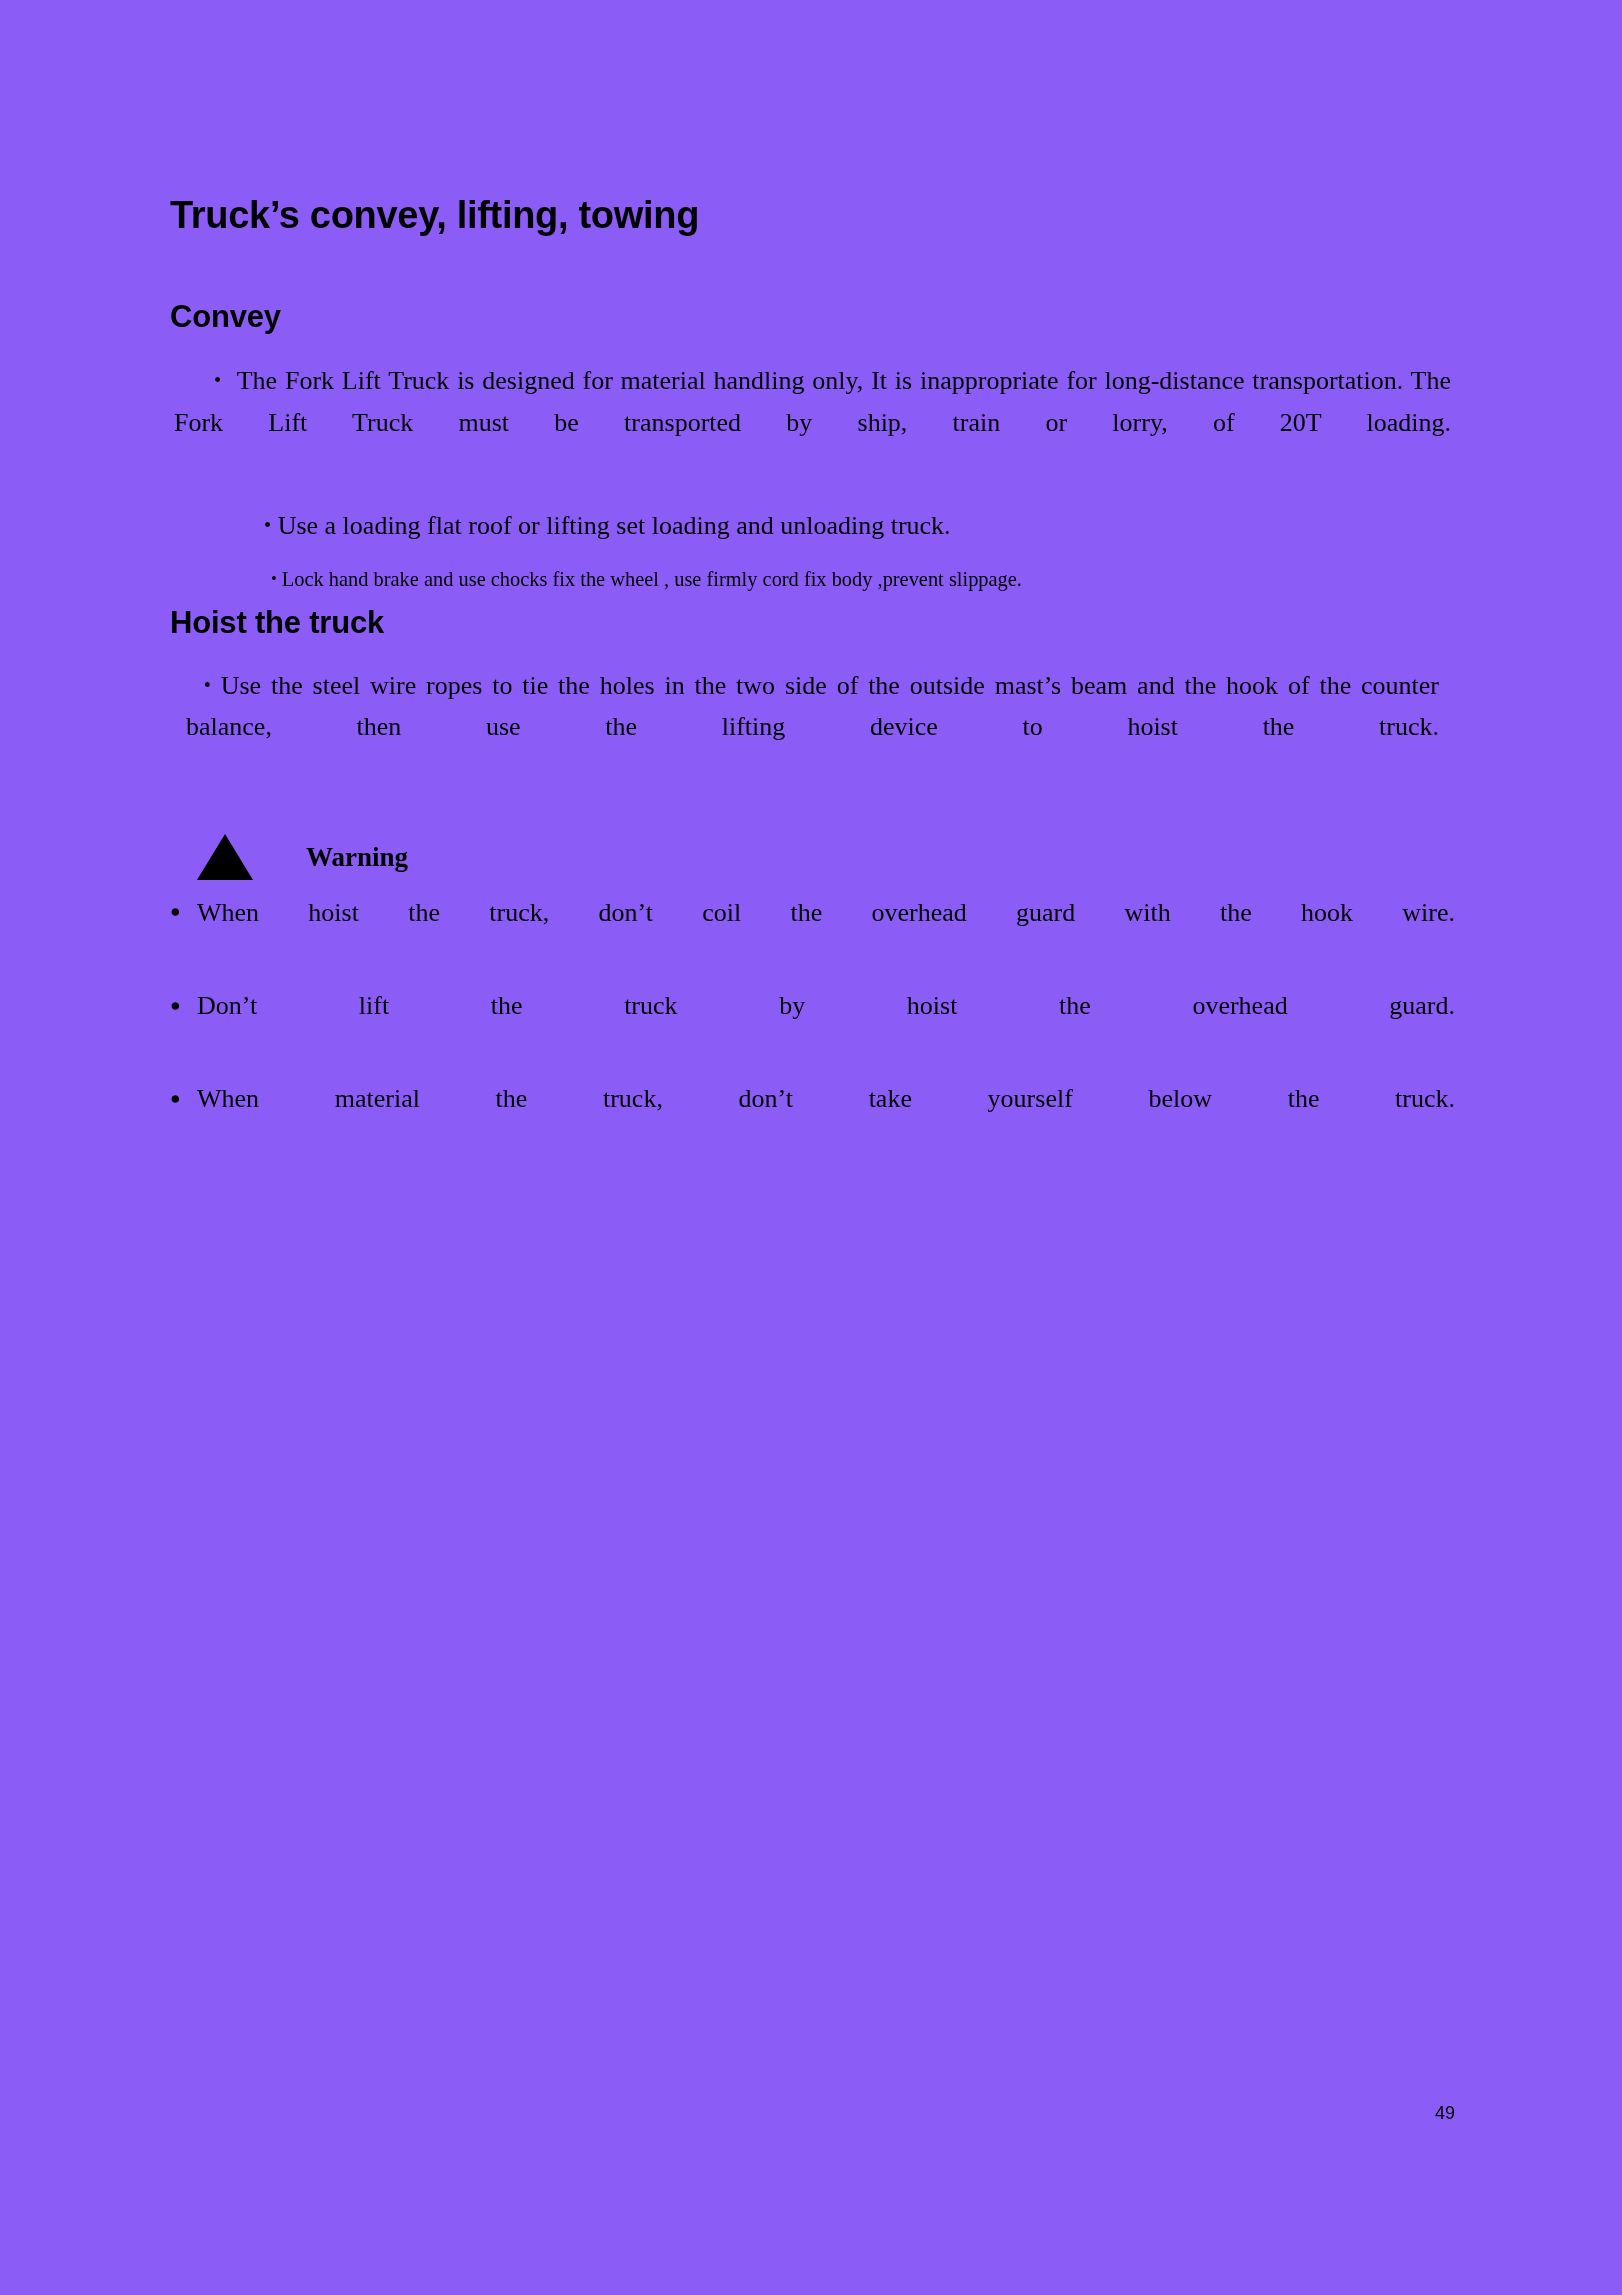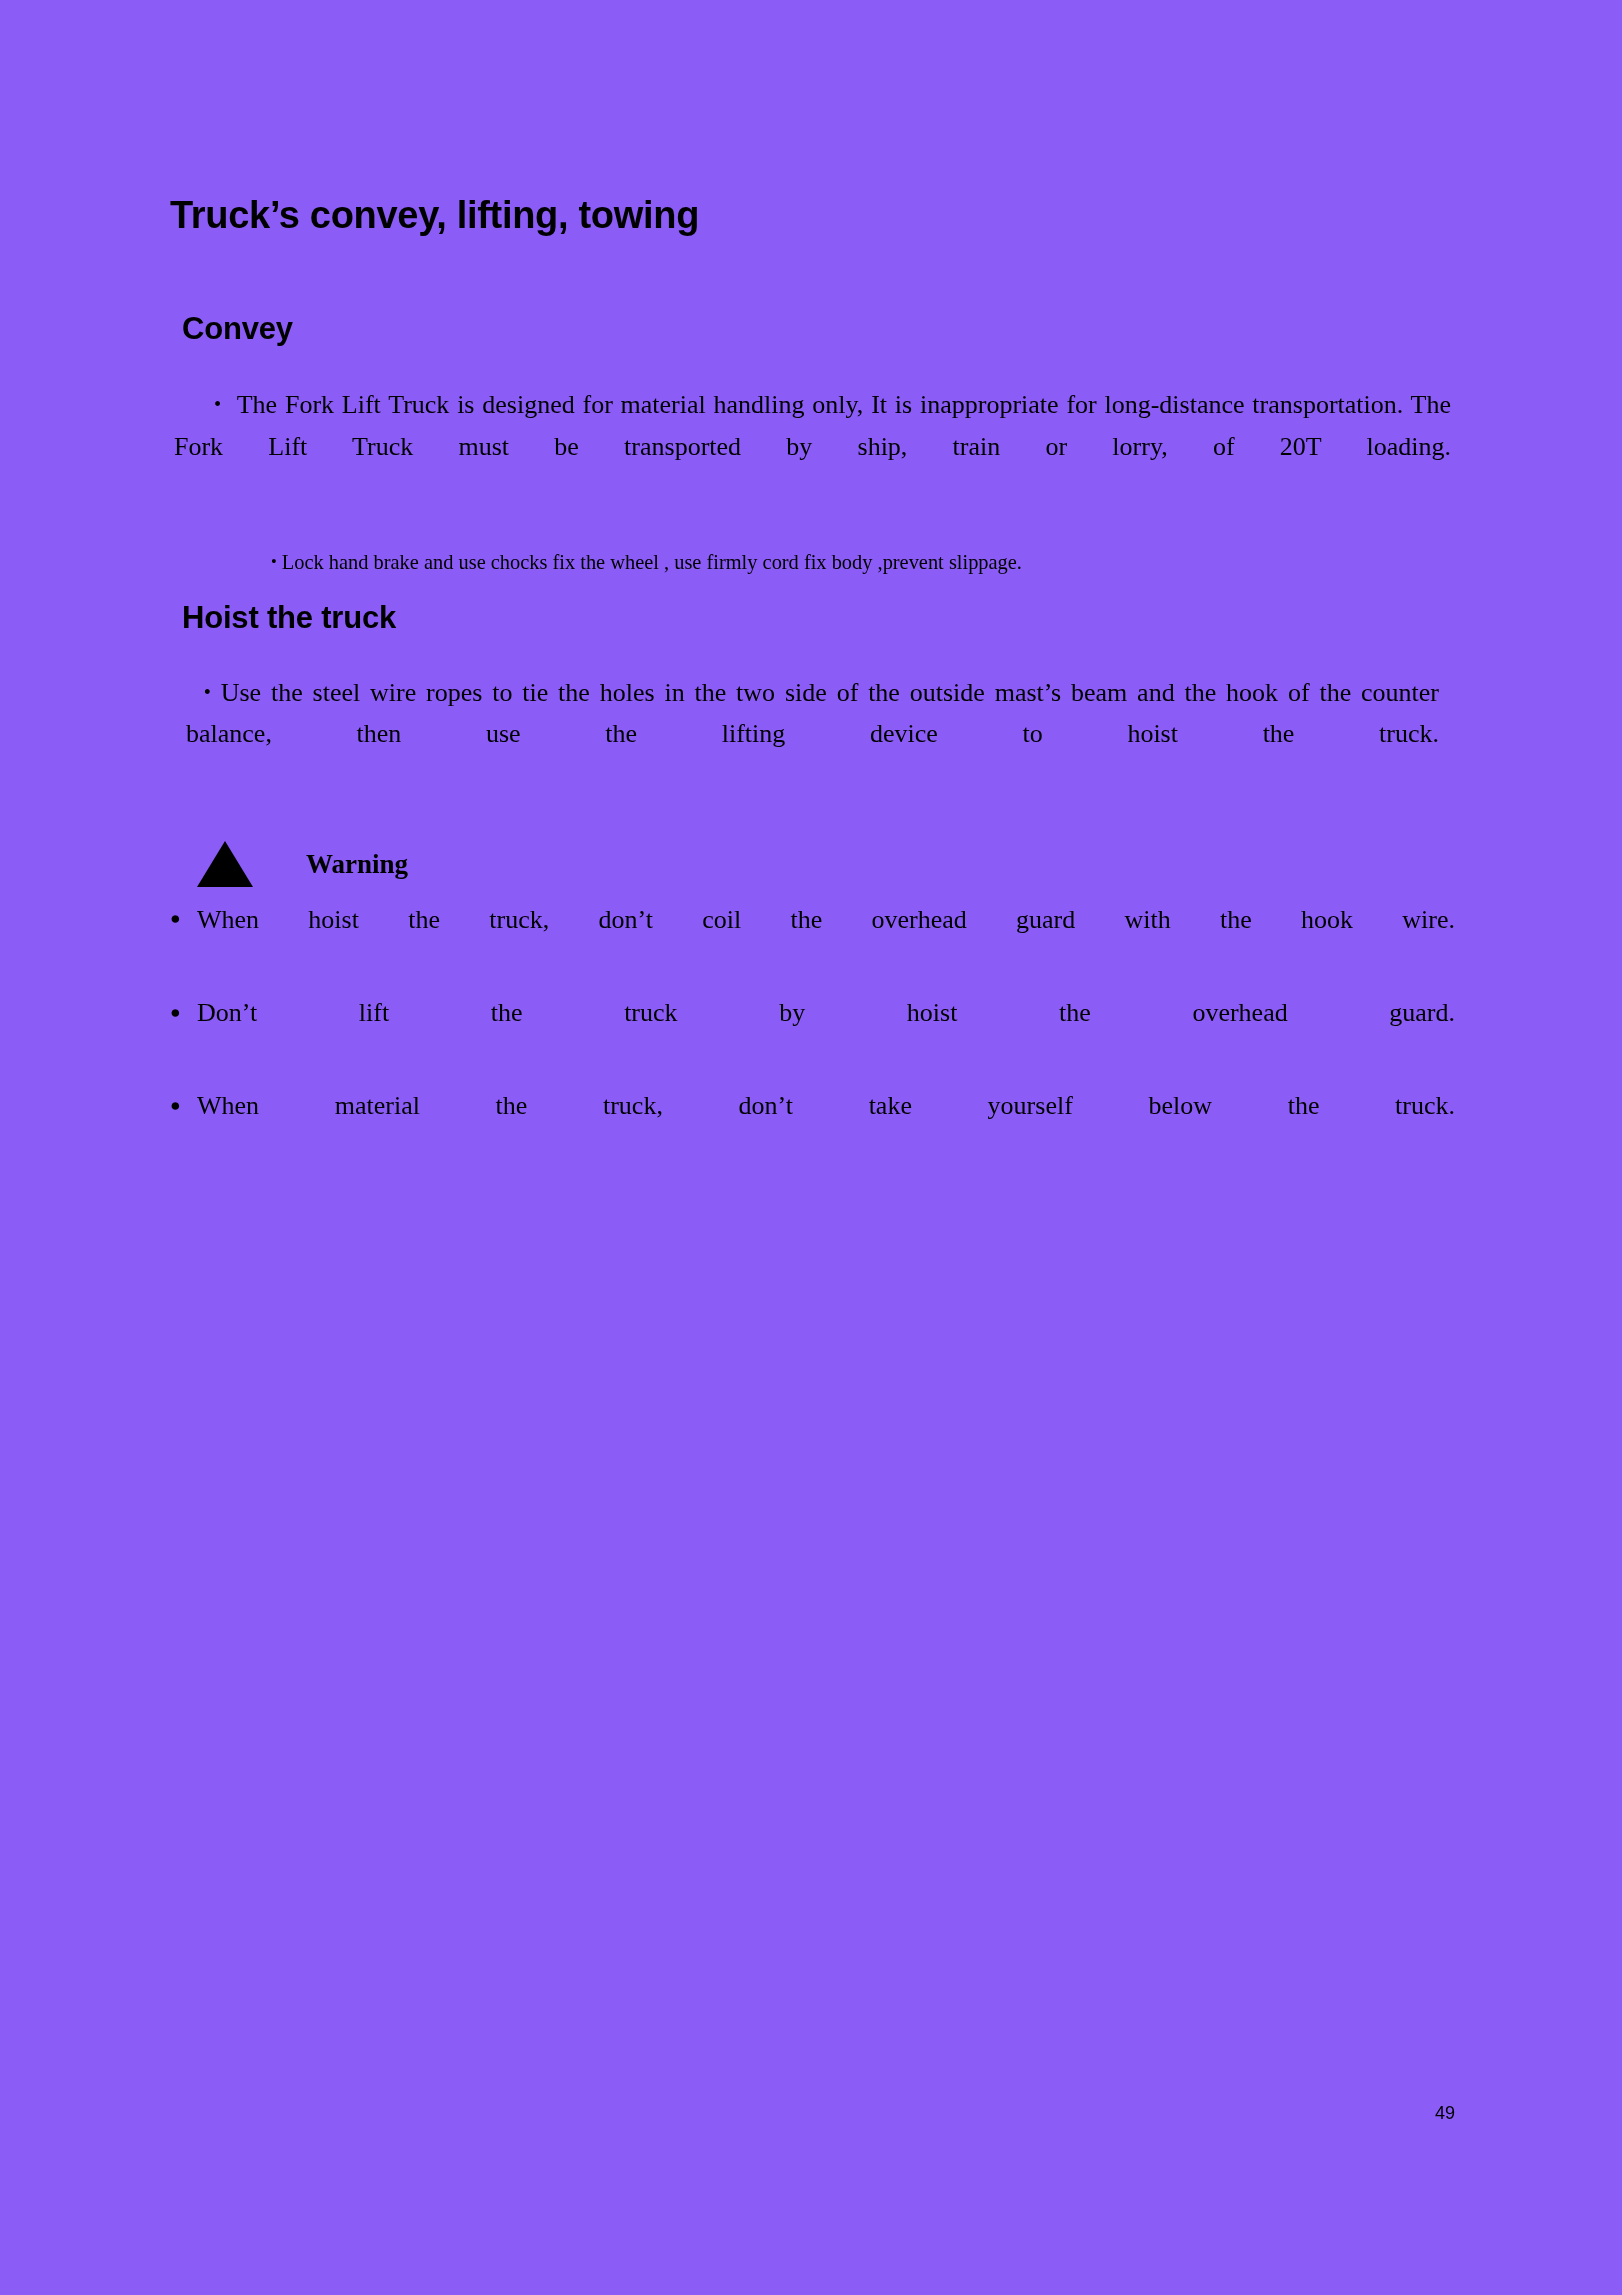--- a/index.html
+++ b/index.html
@@ -43,7 +43,7 @@
     line-height: 1.05;
     color: #000000;
     letter-spacing: -0.2px;
-    margin: 12px;
+    margin: 0;
     white-space: nowrap;
   }
   .h2-convey { padding-top: 65px; }

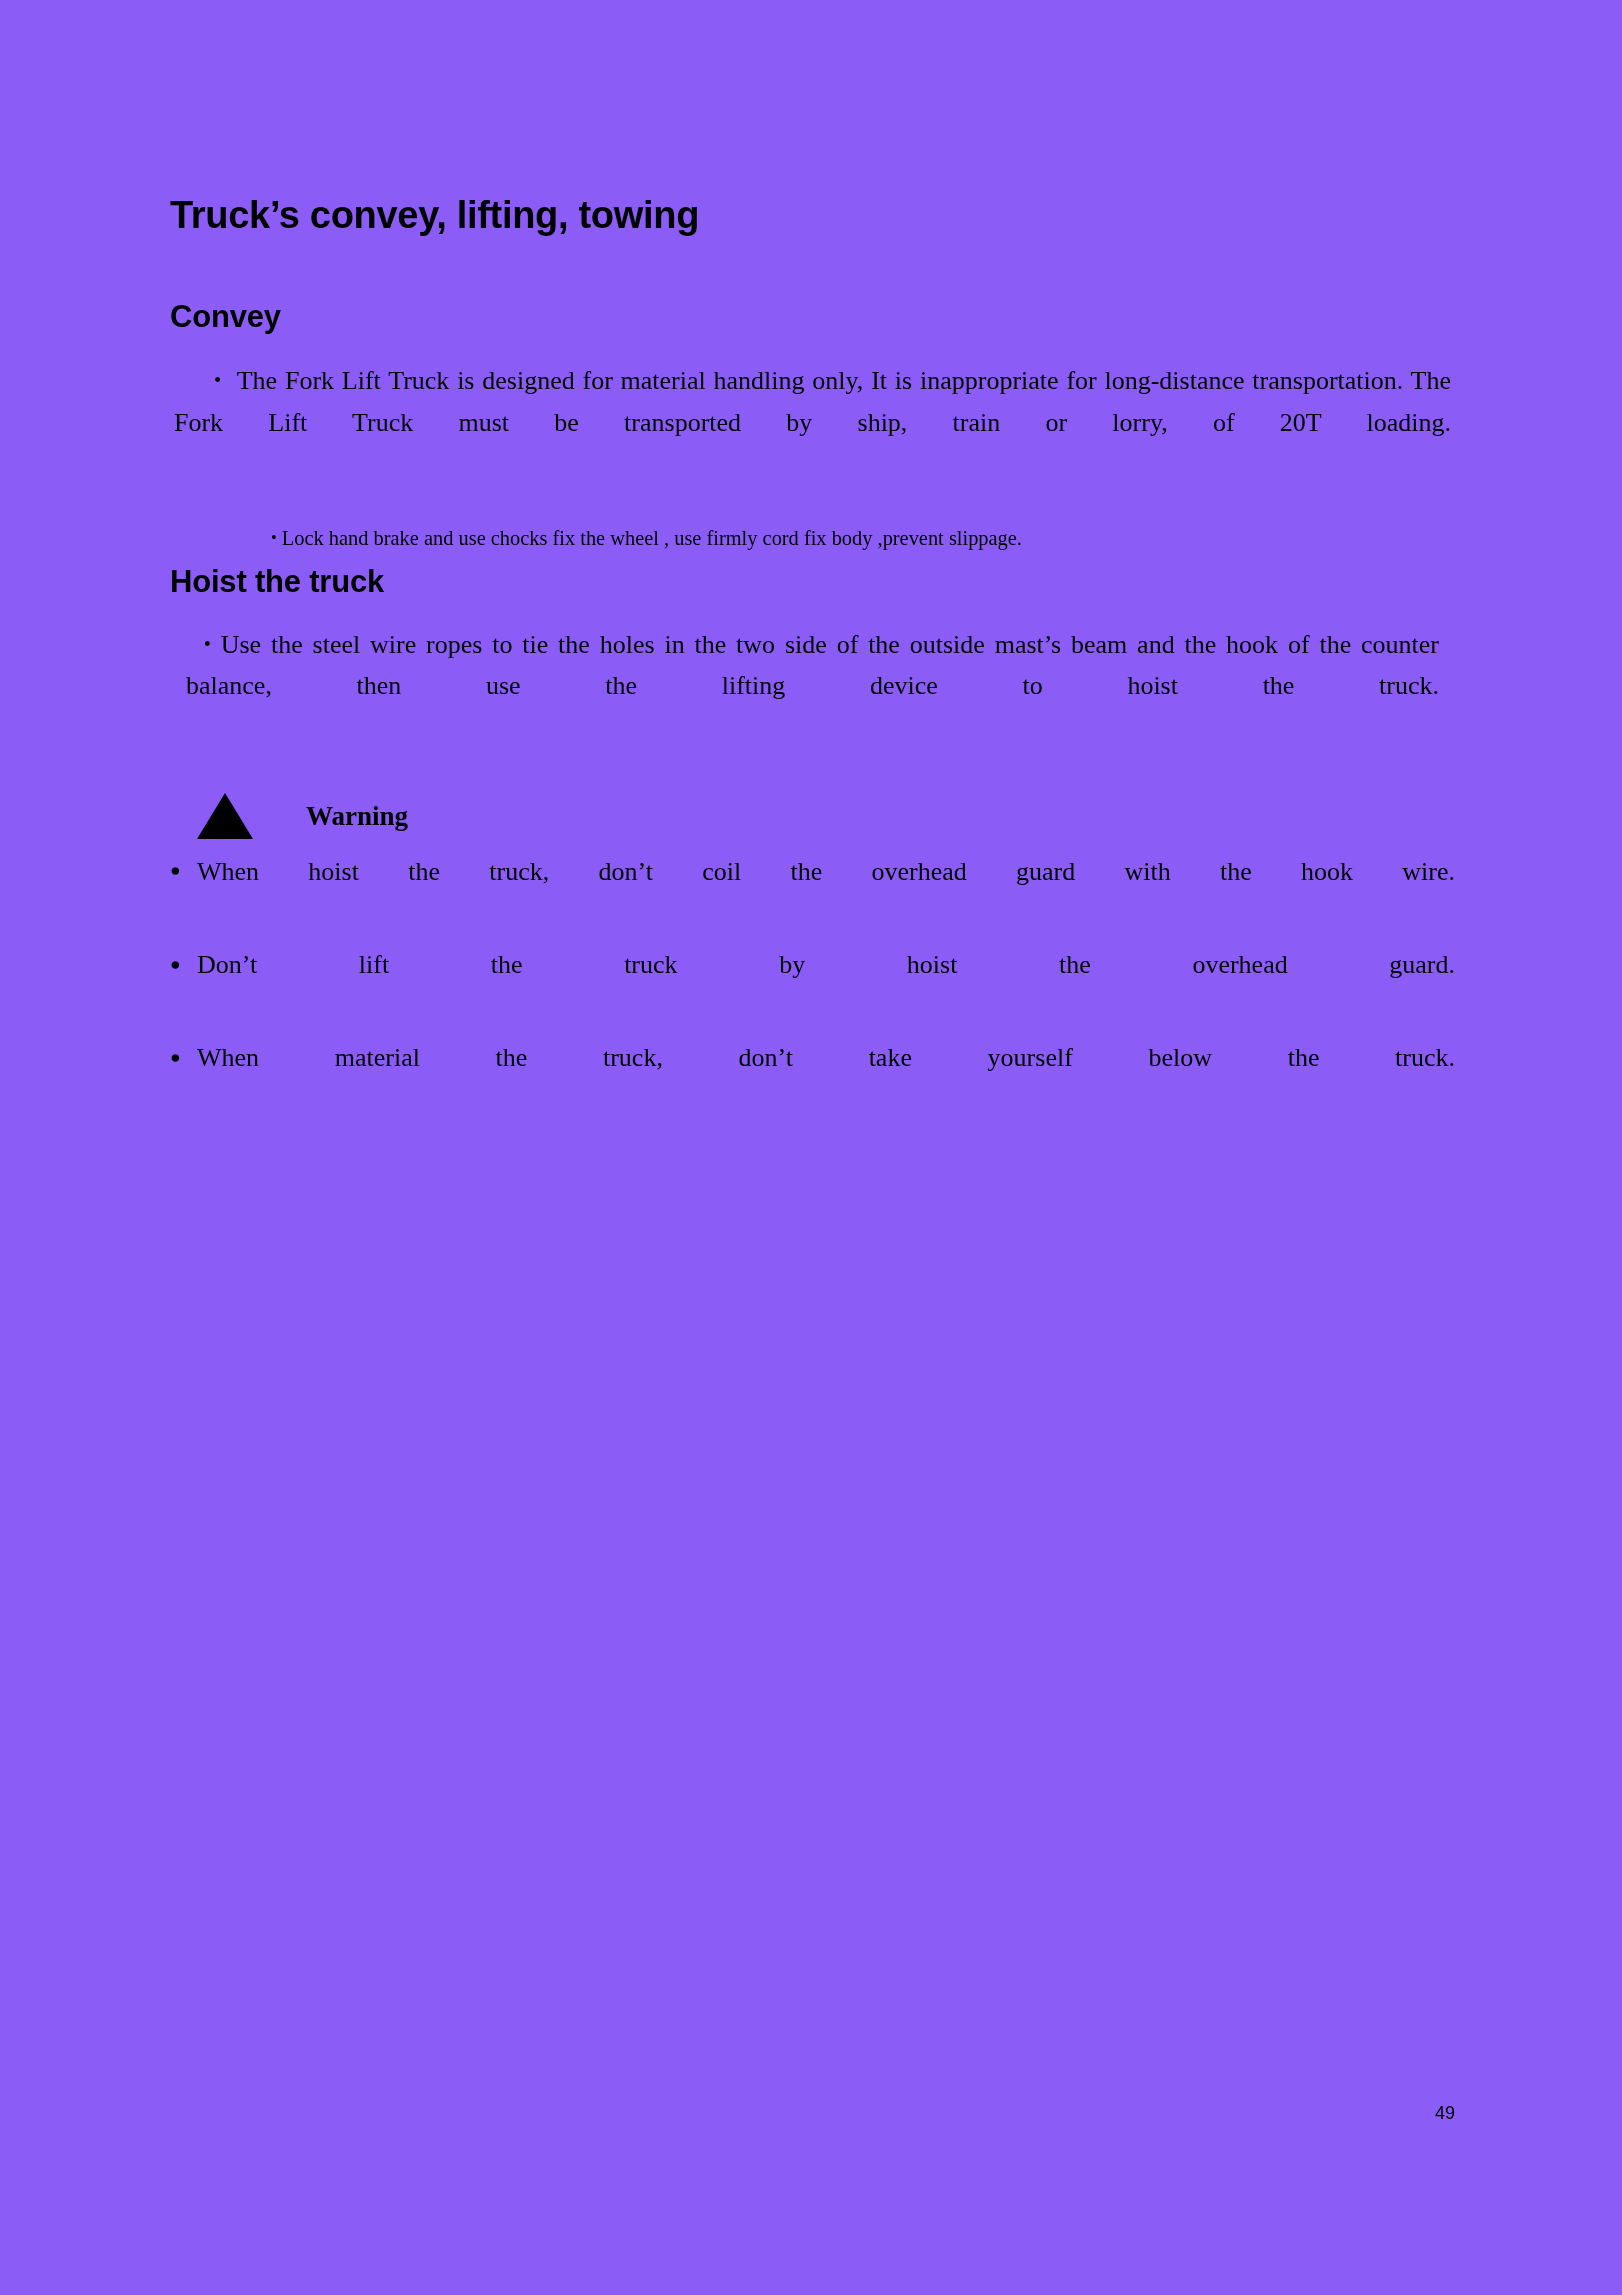--- a/index.html
+++ b/index.html
@@ -180,6 +180,7 @@
 
     <div class="gap-sm"></div>
 
+    <p class="body line-indent-1"><span class="bullet-dot">•</span>&nbsp;<span>Use a loading flat roof or lifting set loading and unloading truck.</span></p>
 
     <div class="gap-sm"></div>
 

